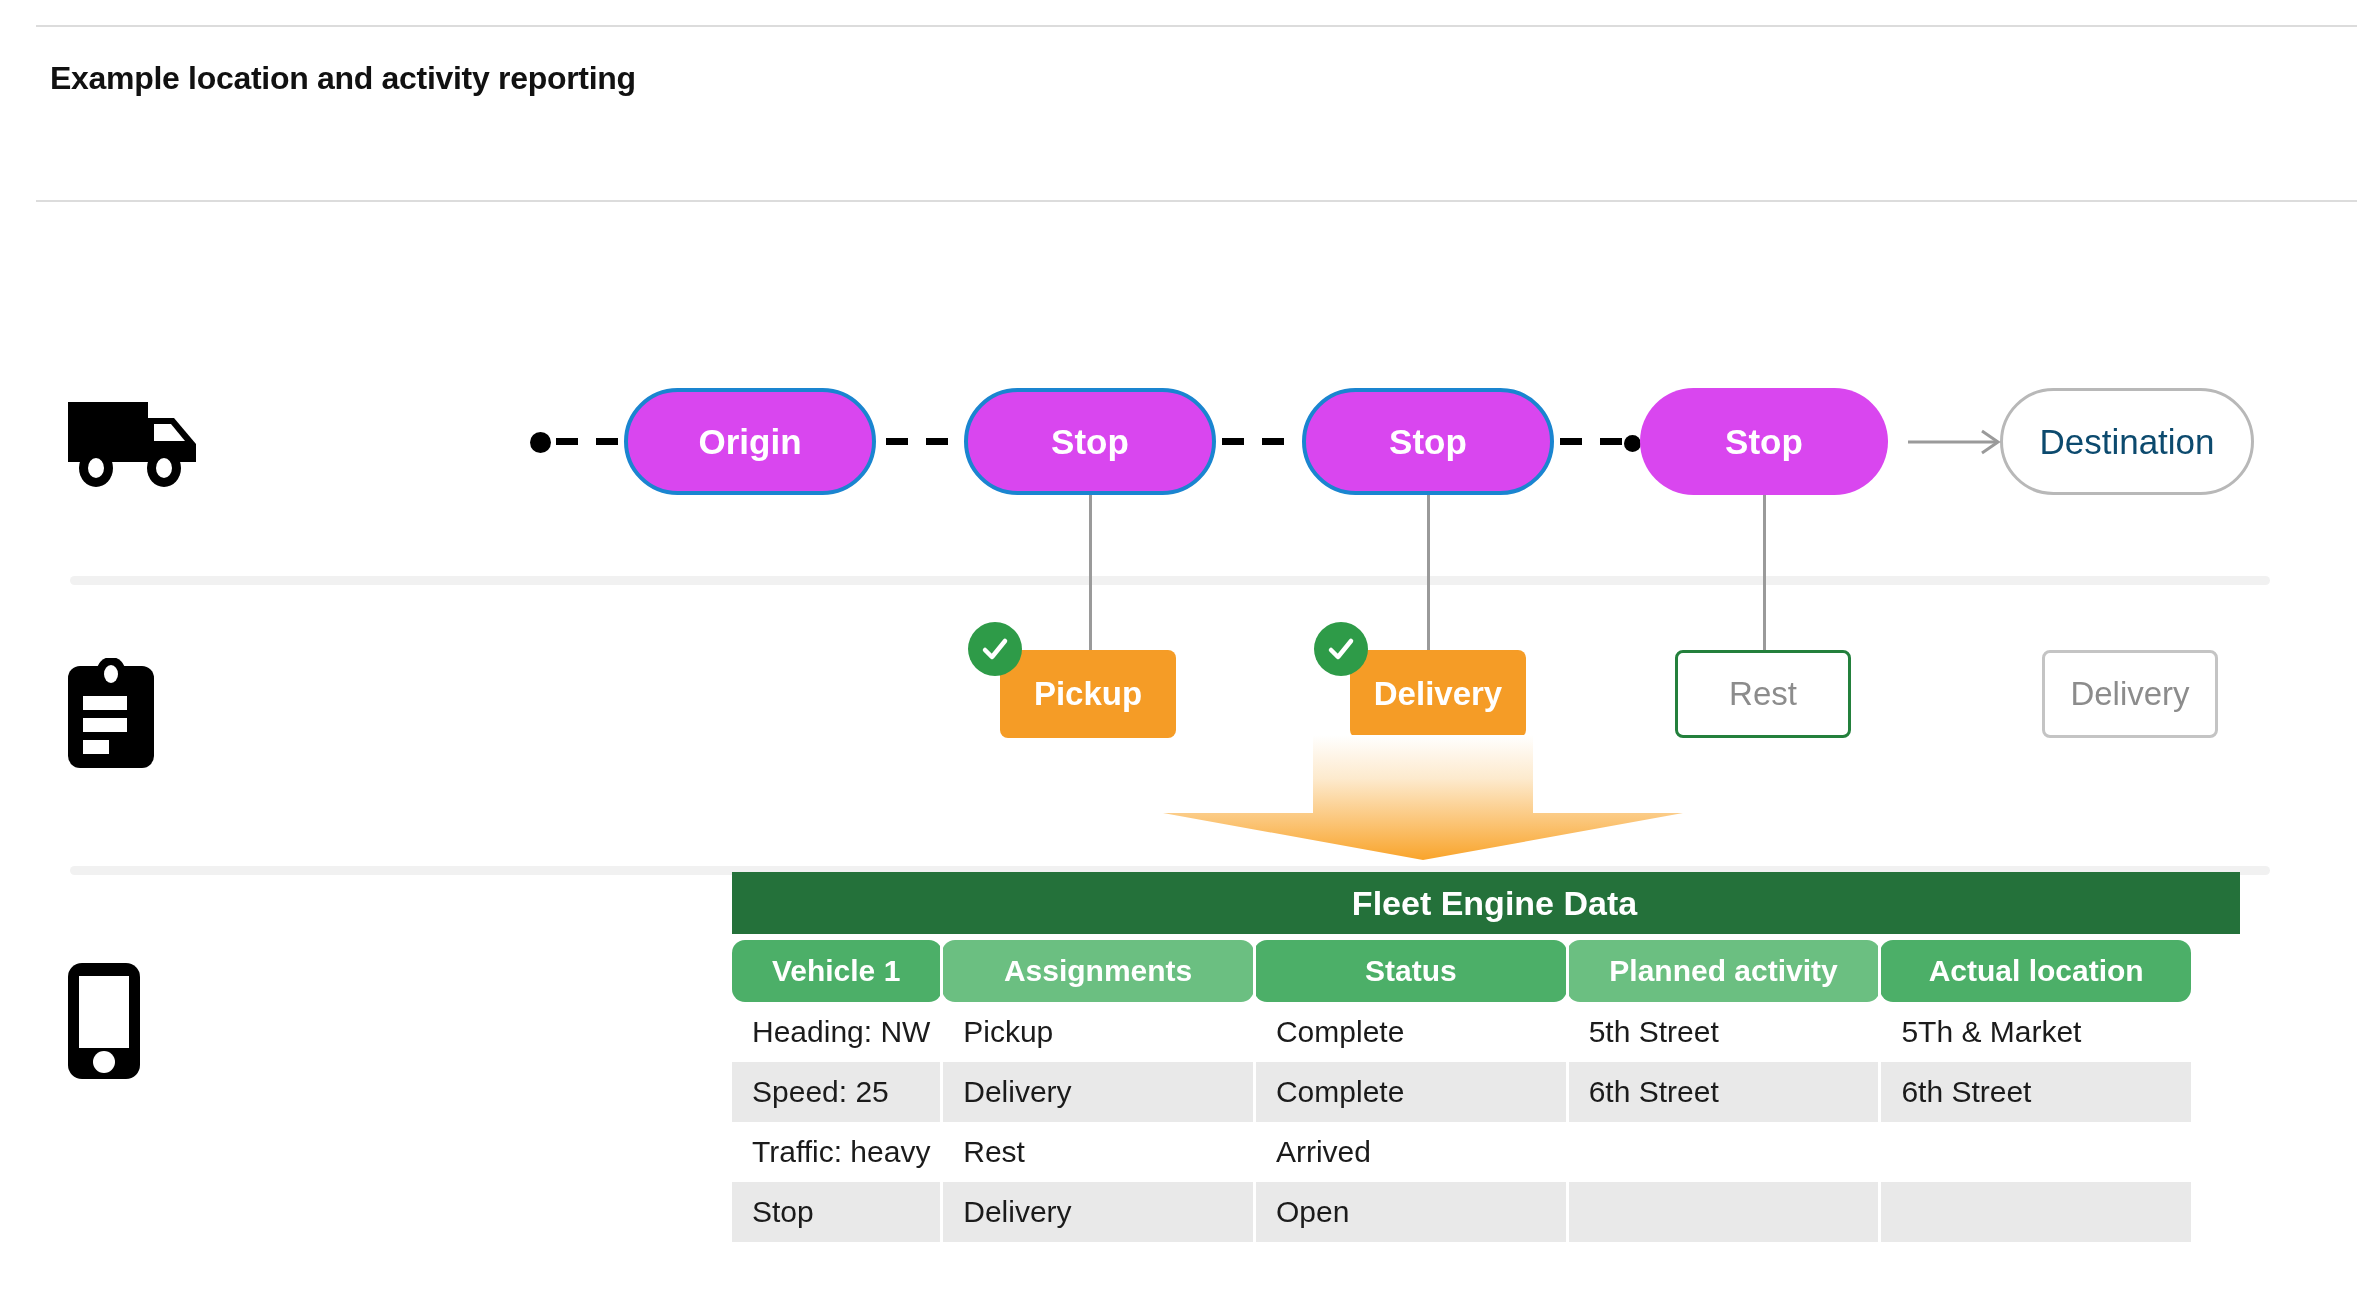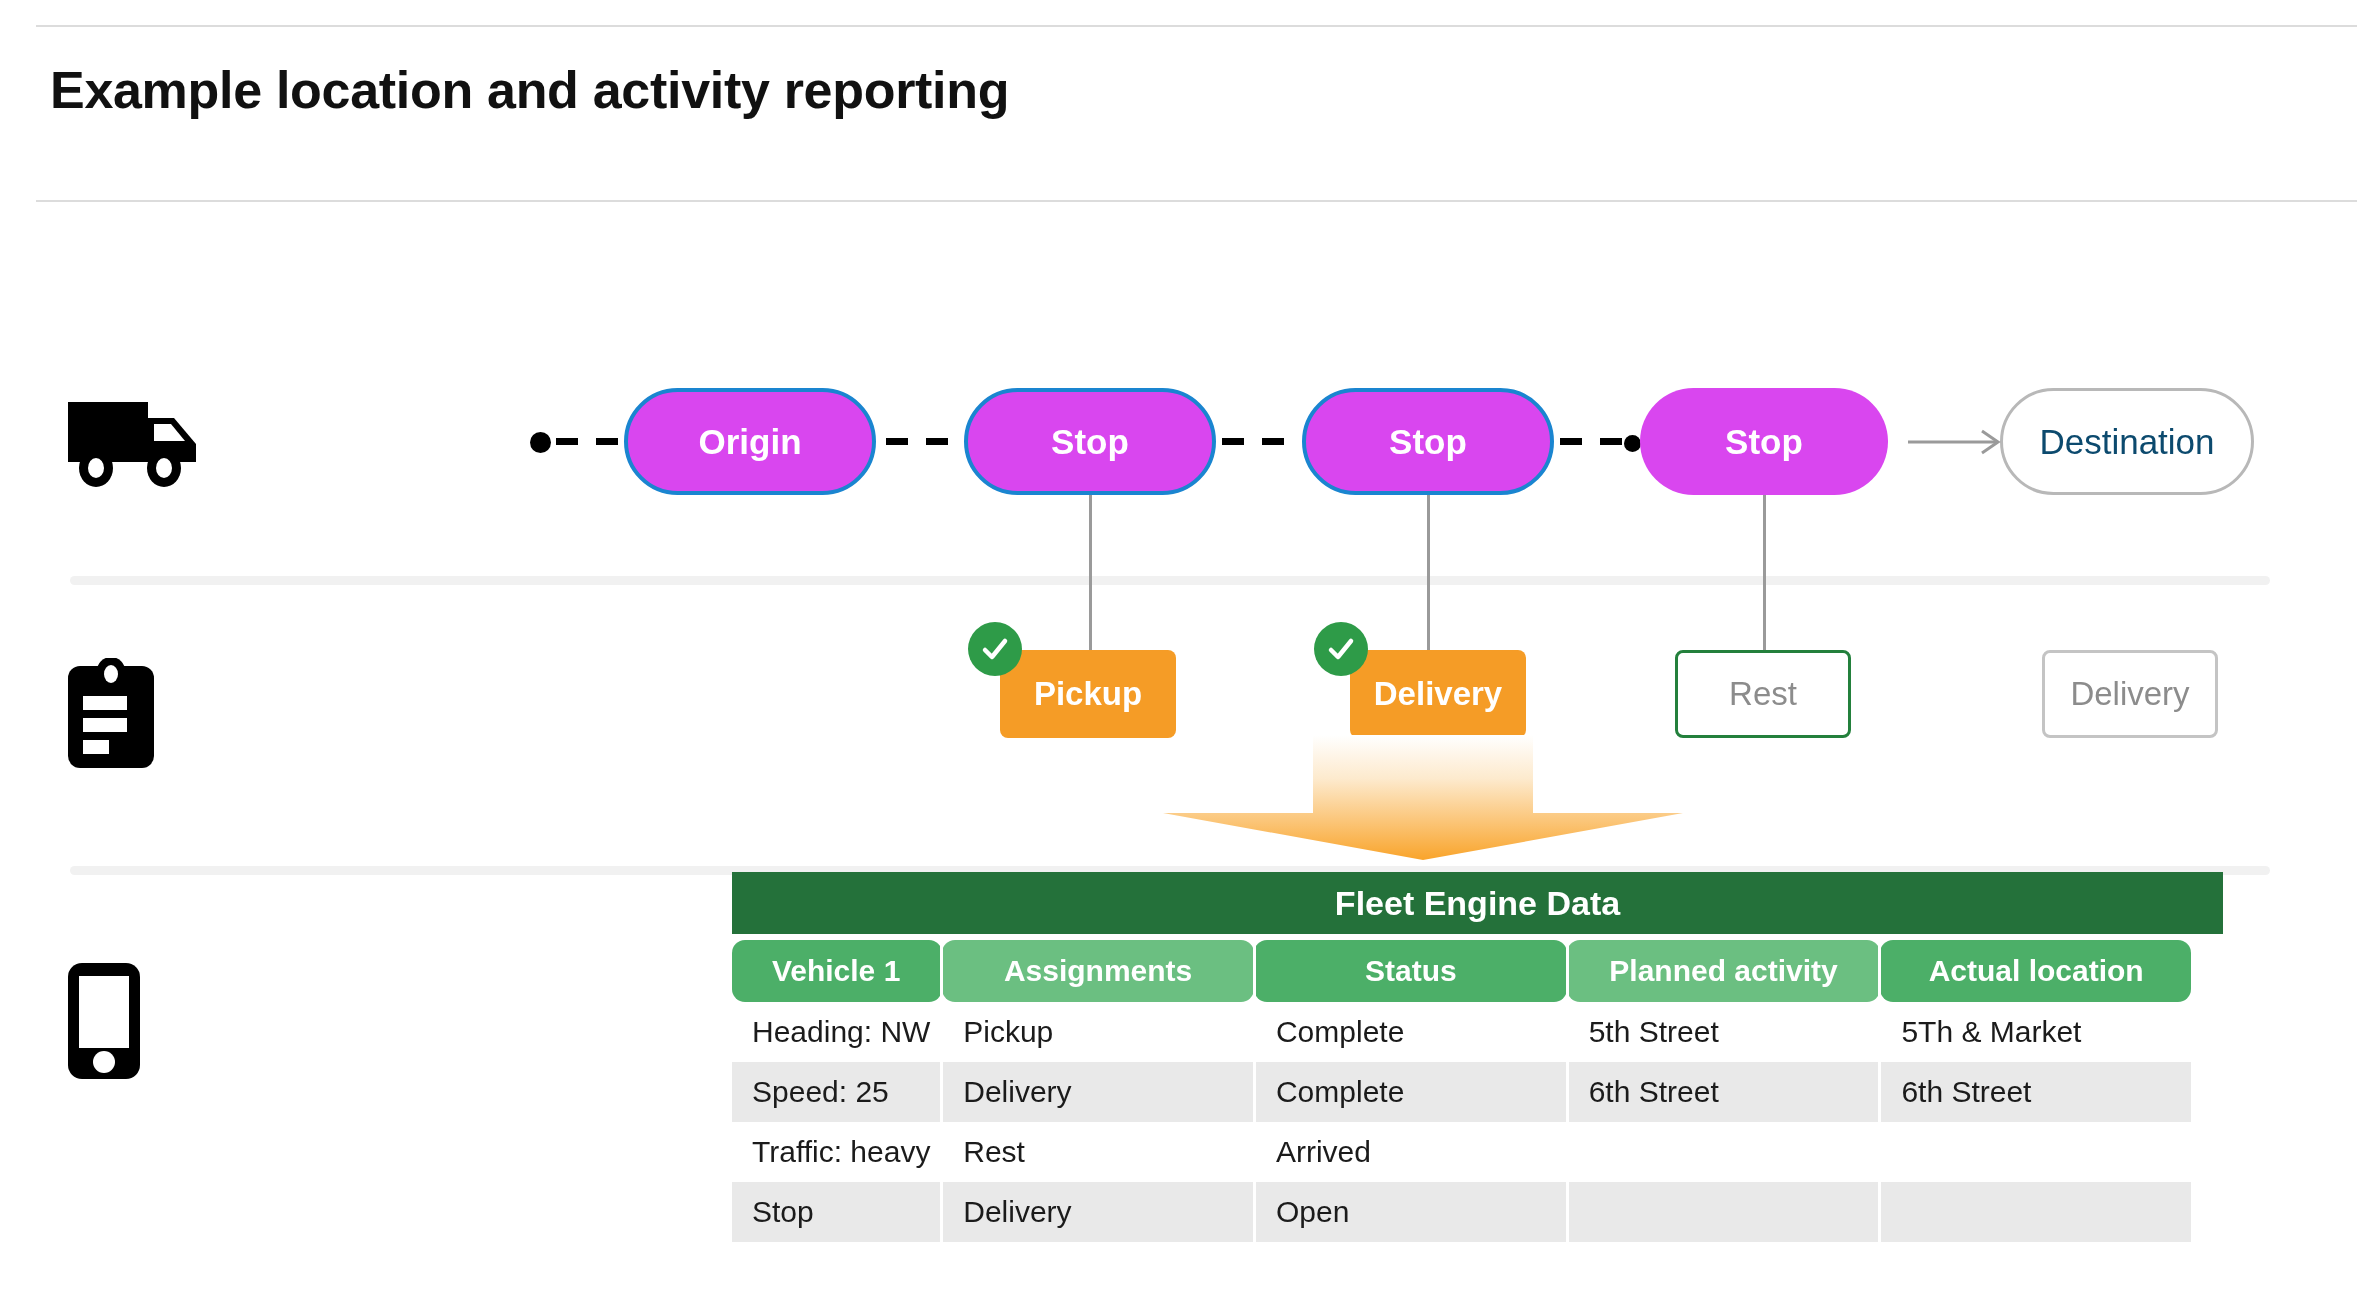--- a/index.html
+++ b/index.html
@@ -33,7 +33,7 @@
     position: absolute;
     left: 50px;
     top: 60px;
-    font-size: 52px;
+    font-size: 32px;
     font-weight: 700;
     color: #111111;
     letter-spacing: -0.3px;

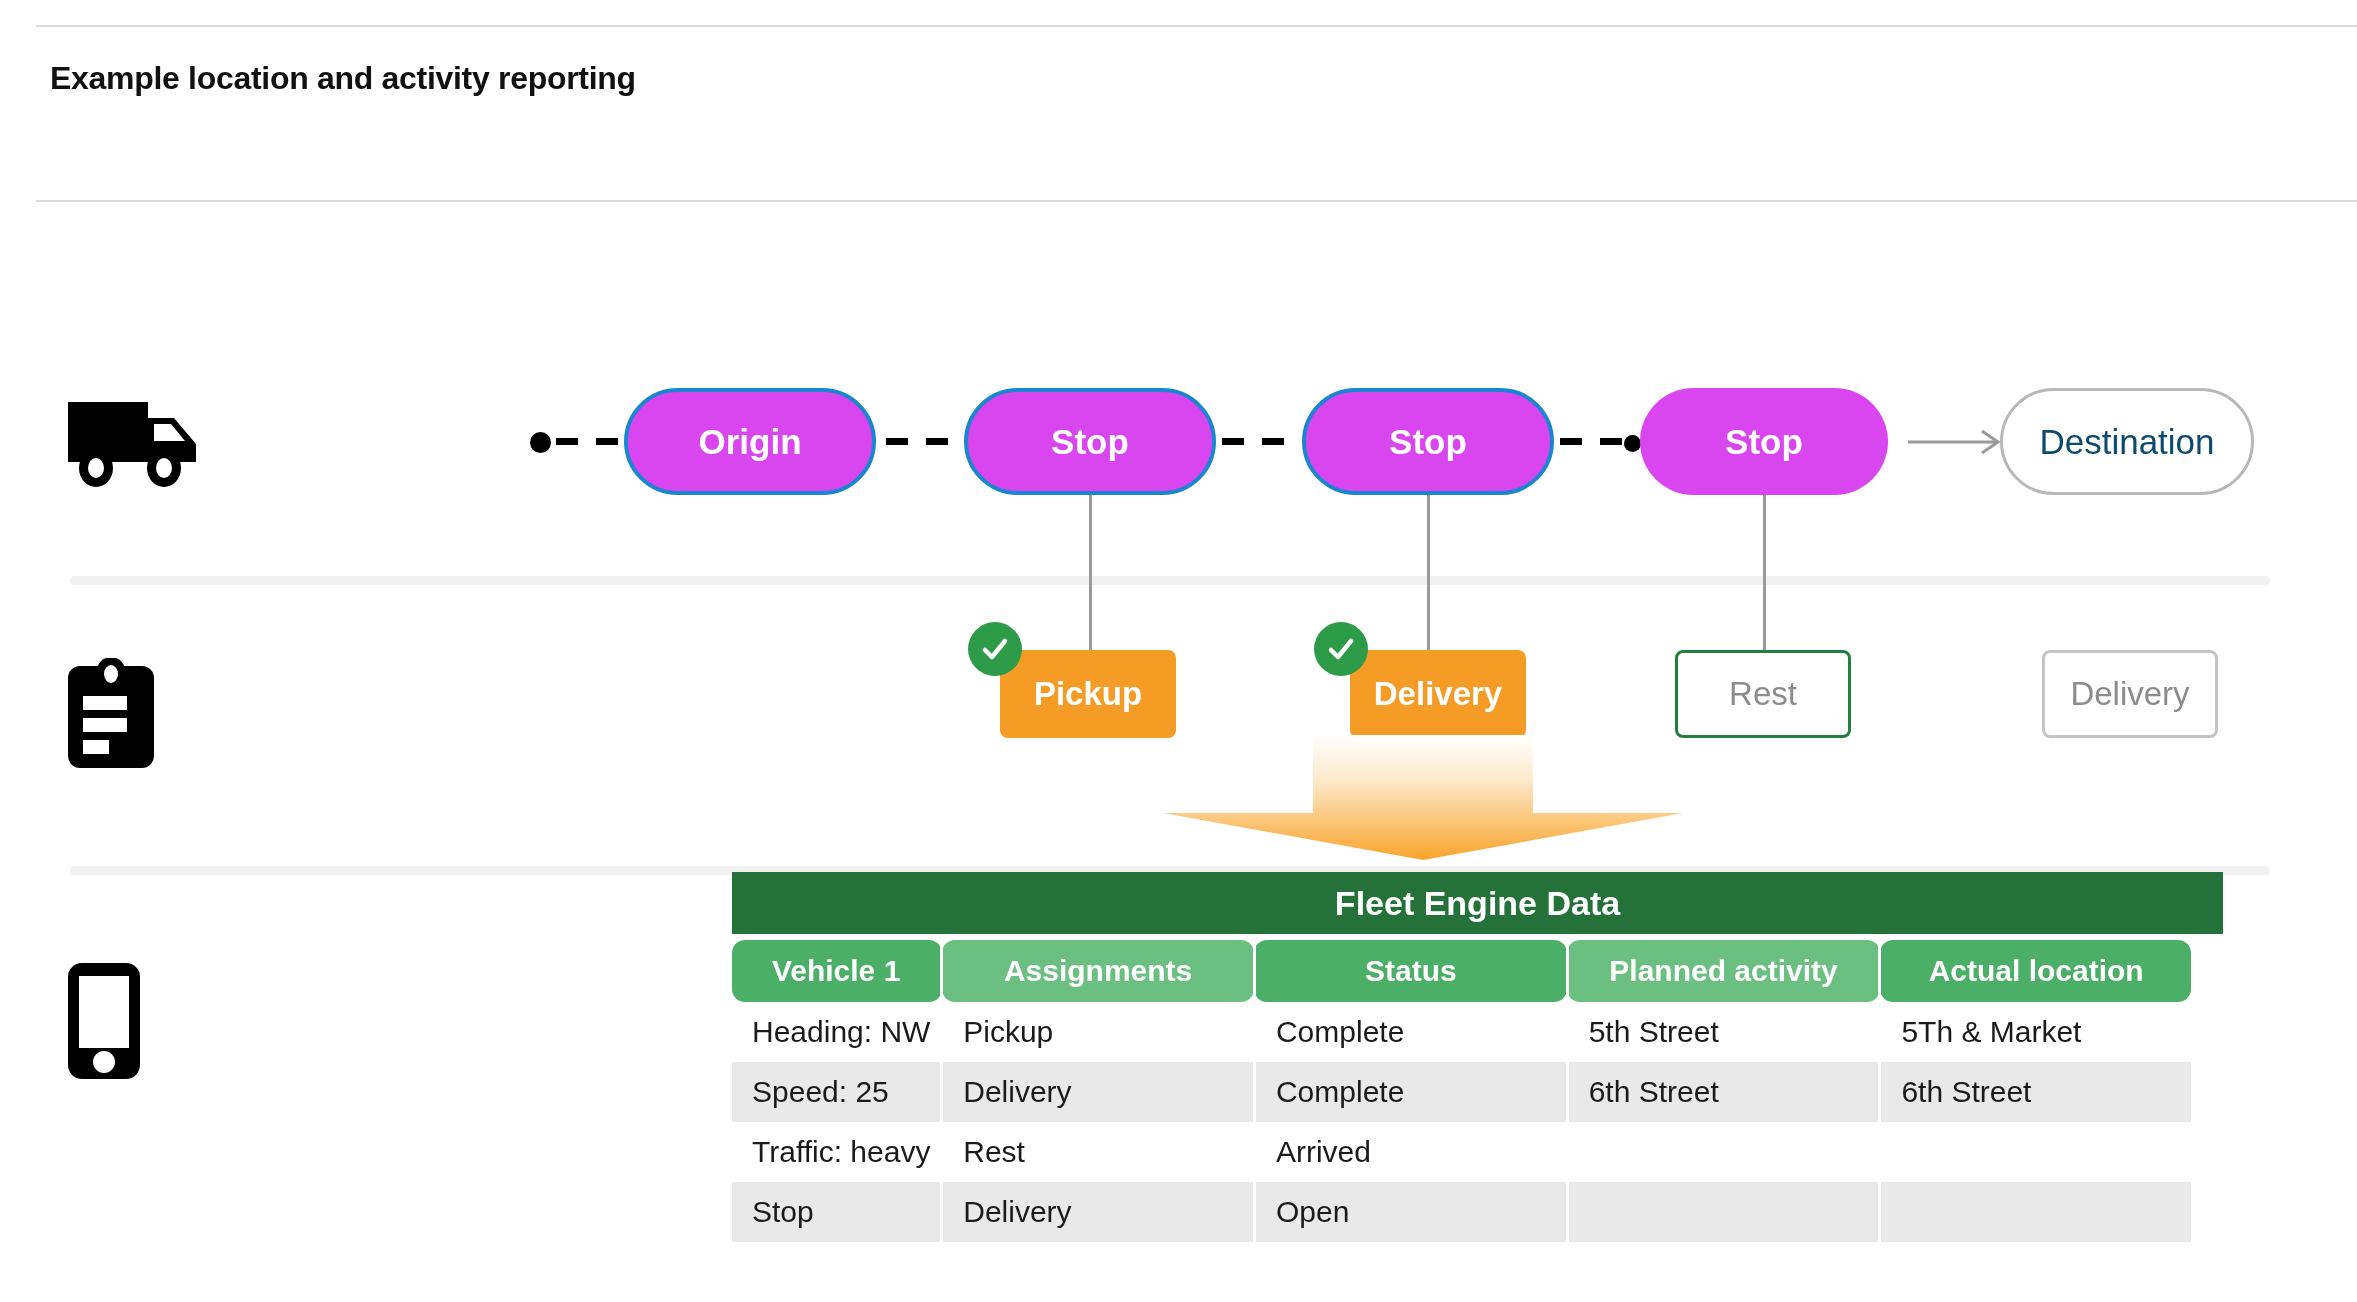--- a/index.html
+++ b/index.html
@@ -190,6 +190,7 @@
     display: flex;
     align-items: center;
     justify-content: center;
+    padding-left: 17px;
   }
   .data-table {
     position: absolute;

